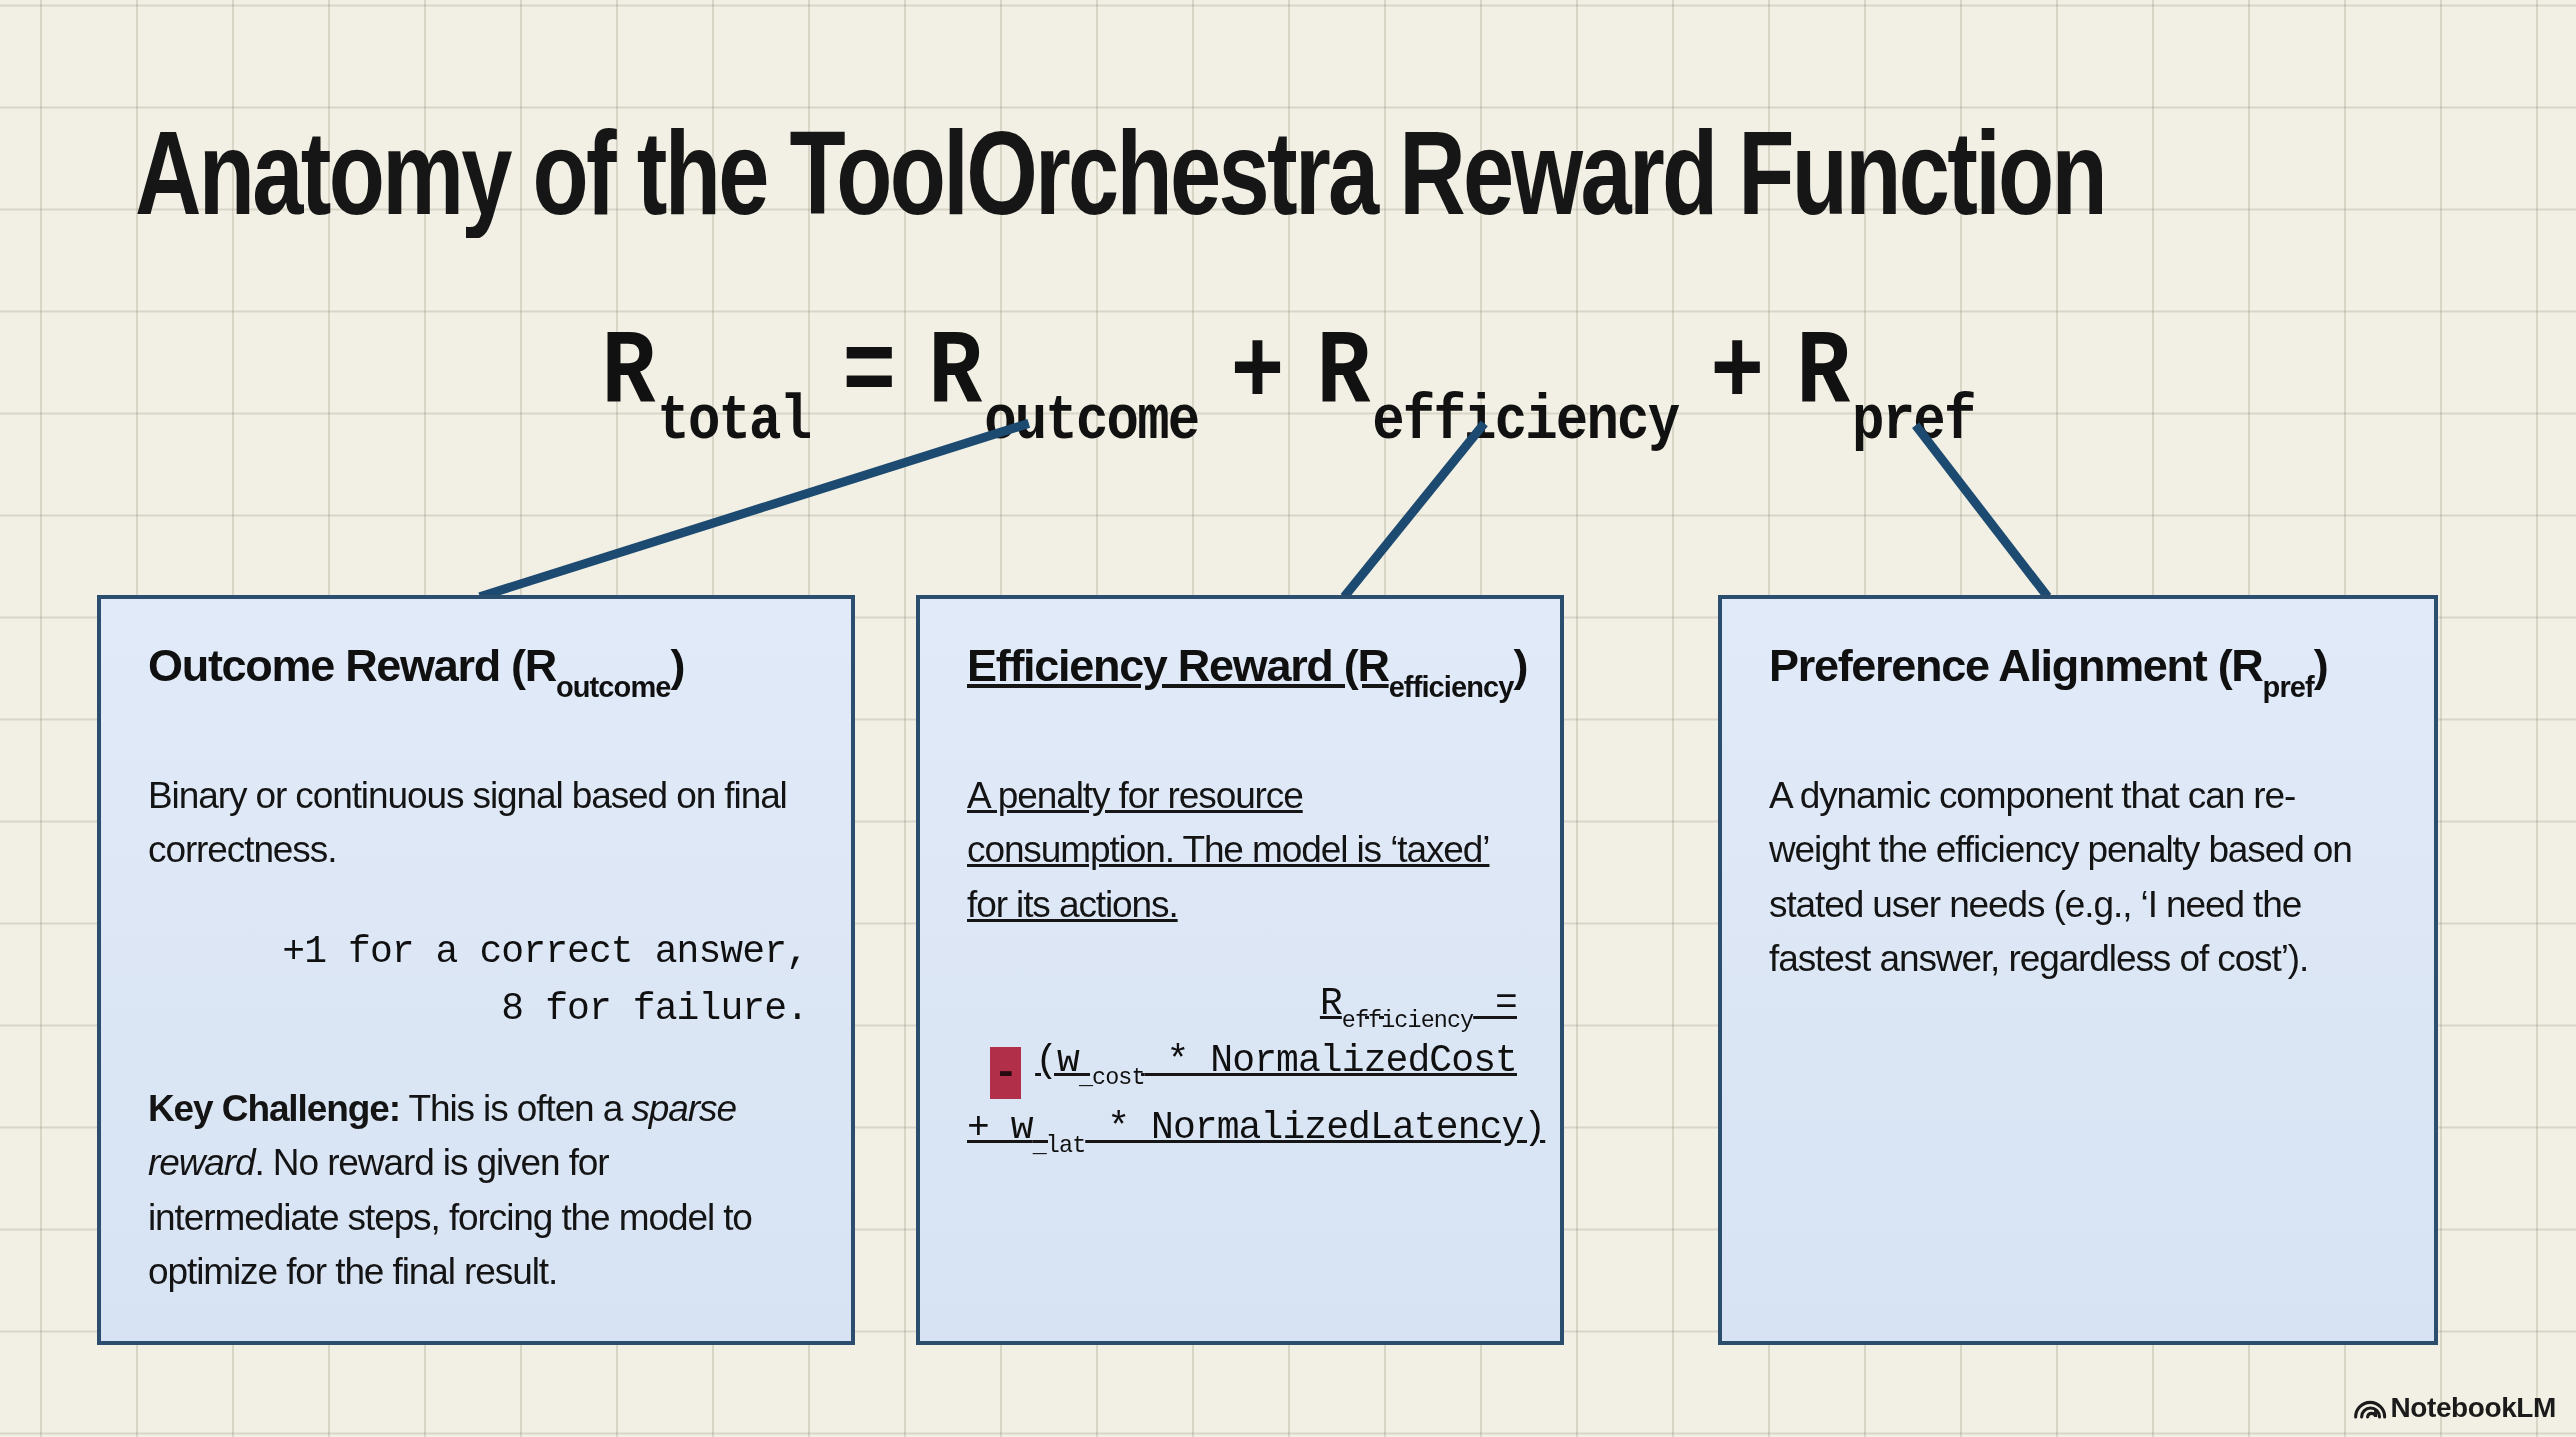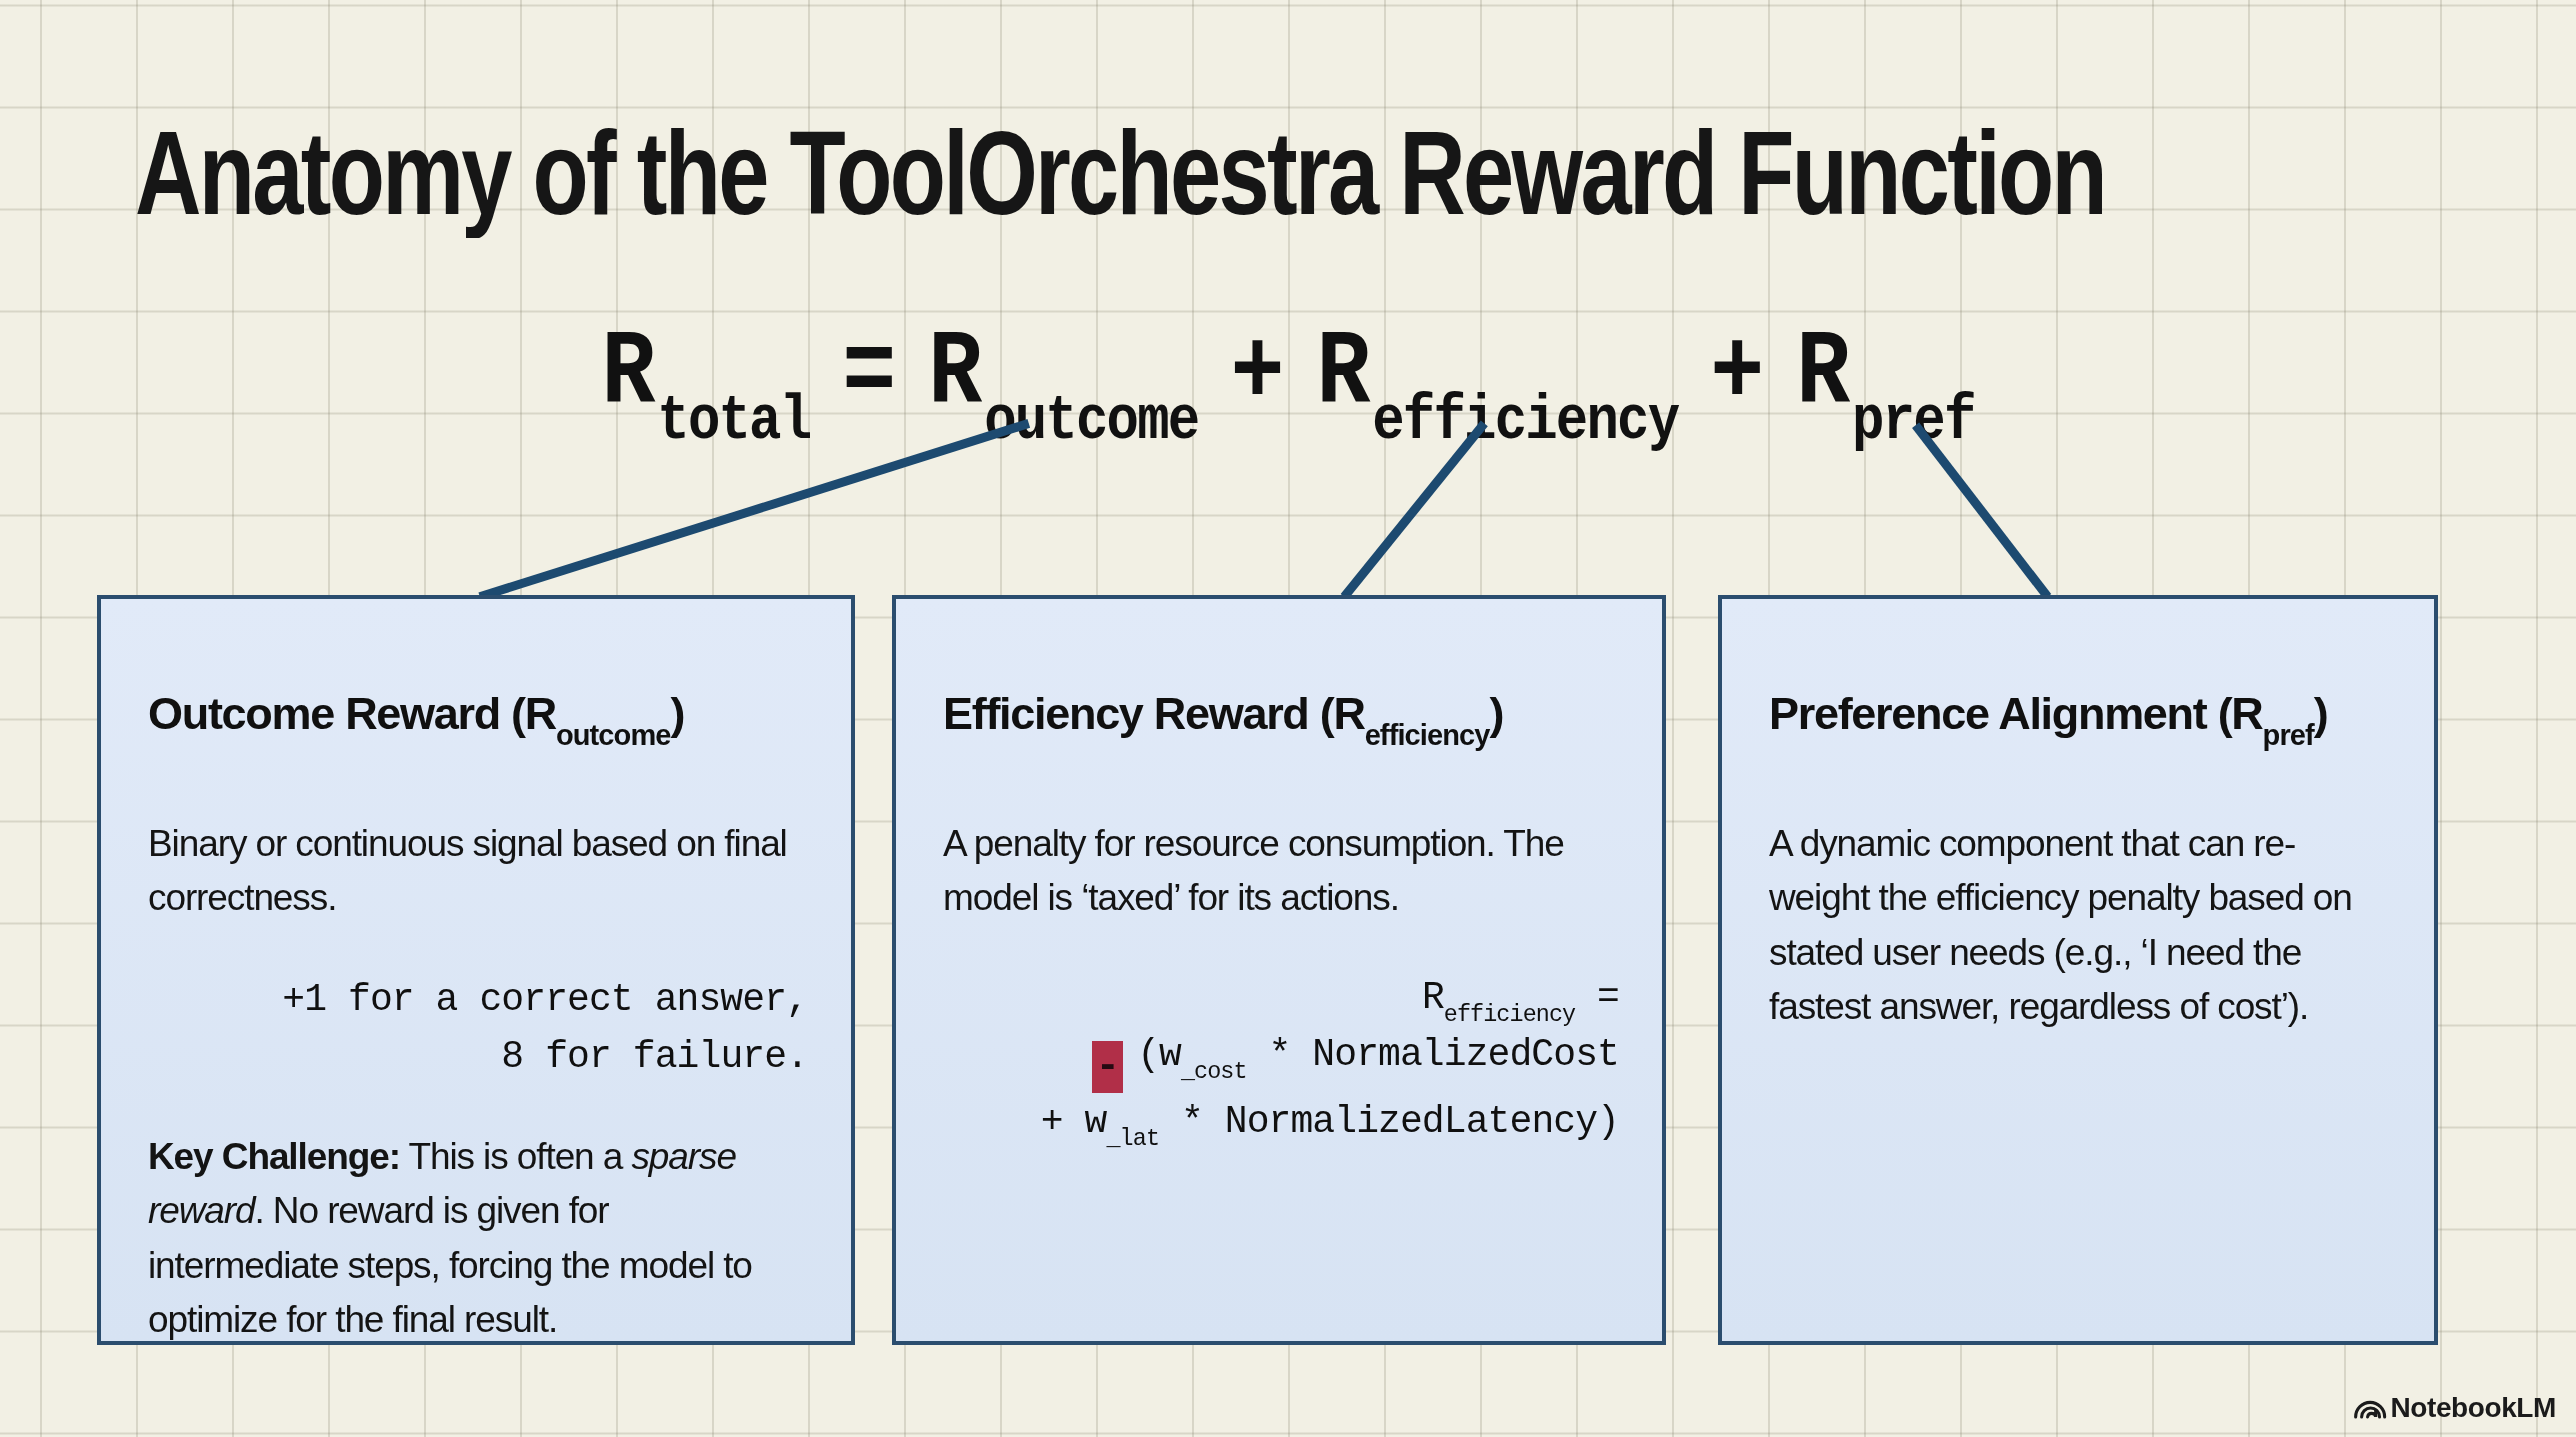--- a/index.html
+++ b/index.html
@@ -40,7 +40,7 @@
   .b1{left:97px;width:758px;}
   .b2{left:892px;width:774px;}
   .b3{left:1718px;width:720px;}
-  .box-h{font-weight:700;font-size:45px;letter-spacing:-1.3px;line-height:1.2;white-space:nowrap;color:#101010;margin-top:48px;}
+  .box-h{font-weight:700;font-size:45px;letter-spacing:-1.3px;line-height:1.2;white-space:nowrap;color:#101010;}
   .box-h sub{font-size:29px;line-height:0;position:relative;top:.2em;letter-spacing:-0.9px;}
   .body{font-size:37px;line-height:1.47;letter-spacing:-1.1px;color:#141414;}
   .mono,.mn{font-family:"Liberation Mono","DejaVu Sans Mono",monospace;text-align:right;}

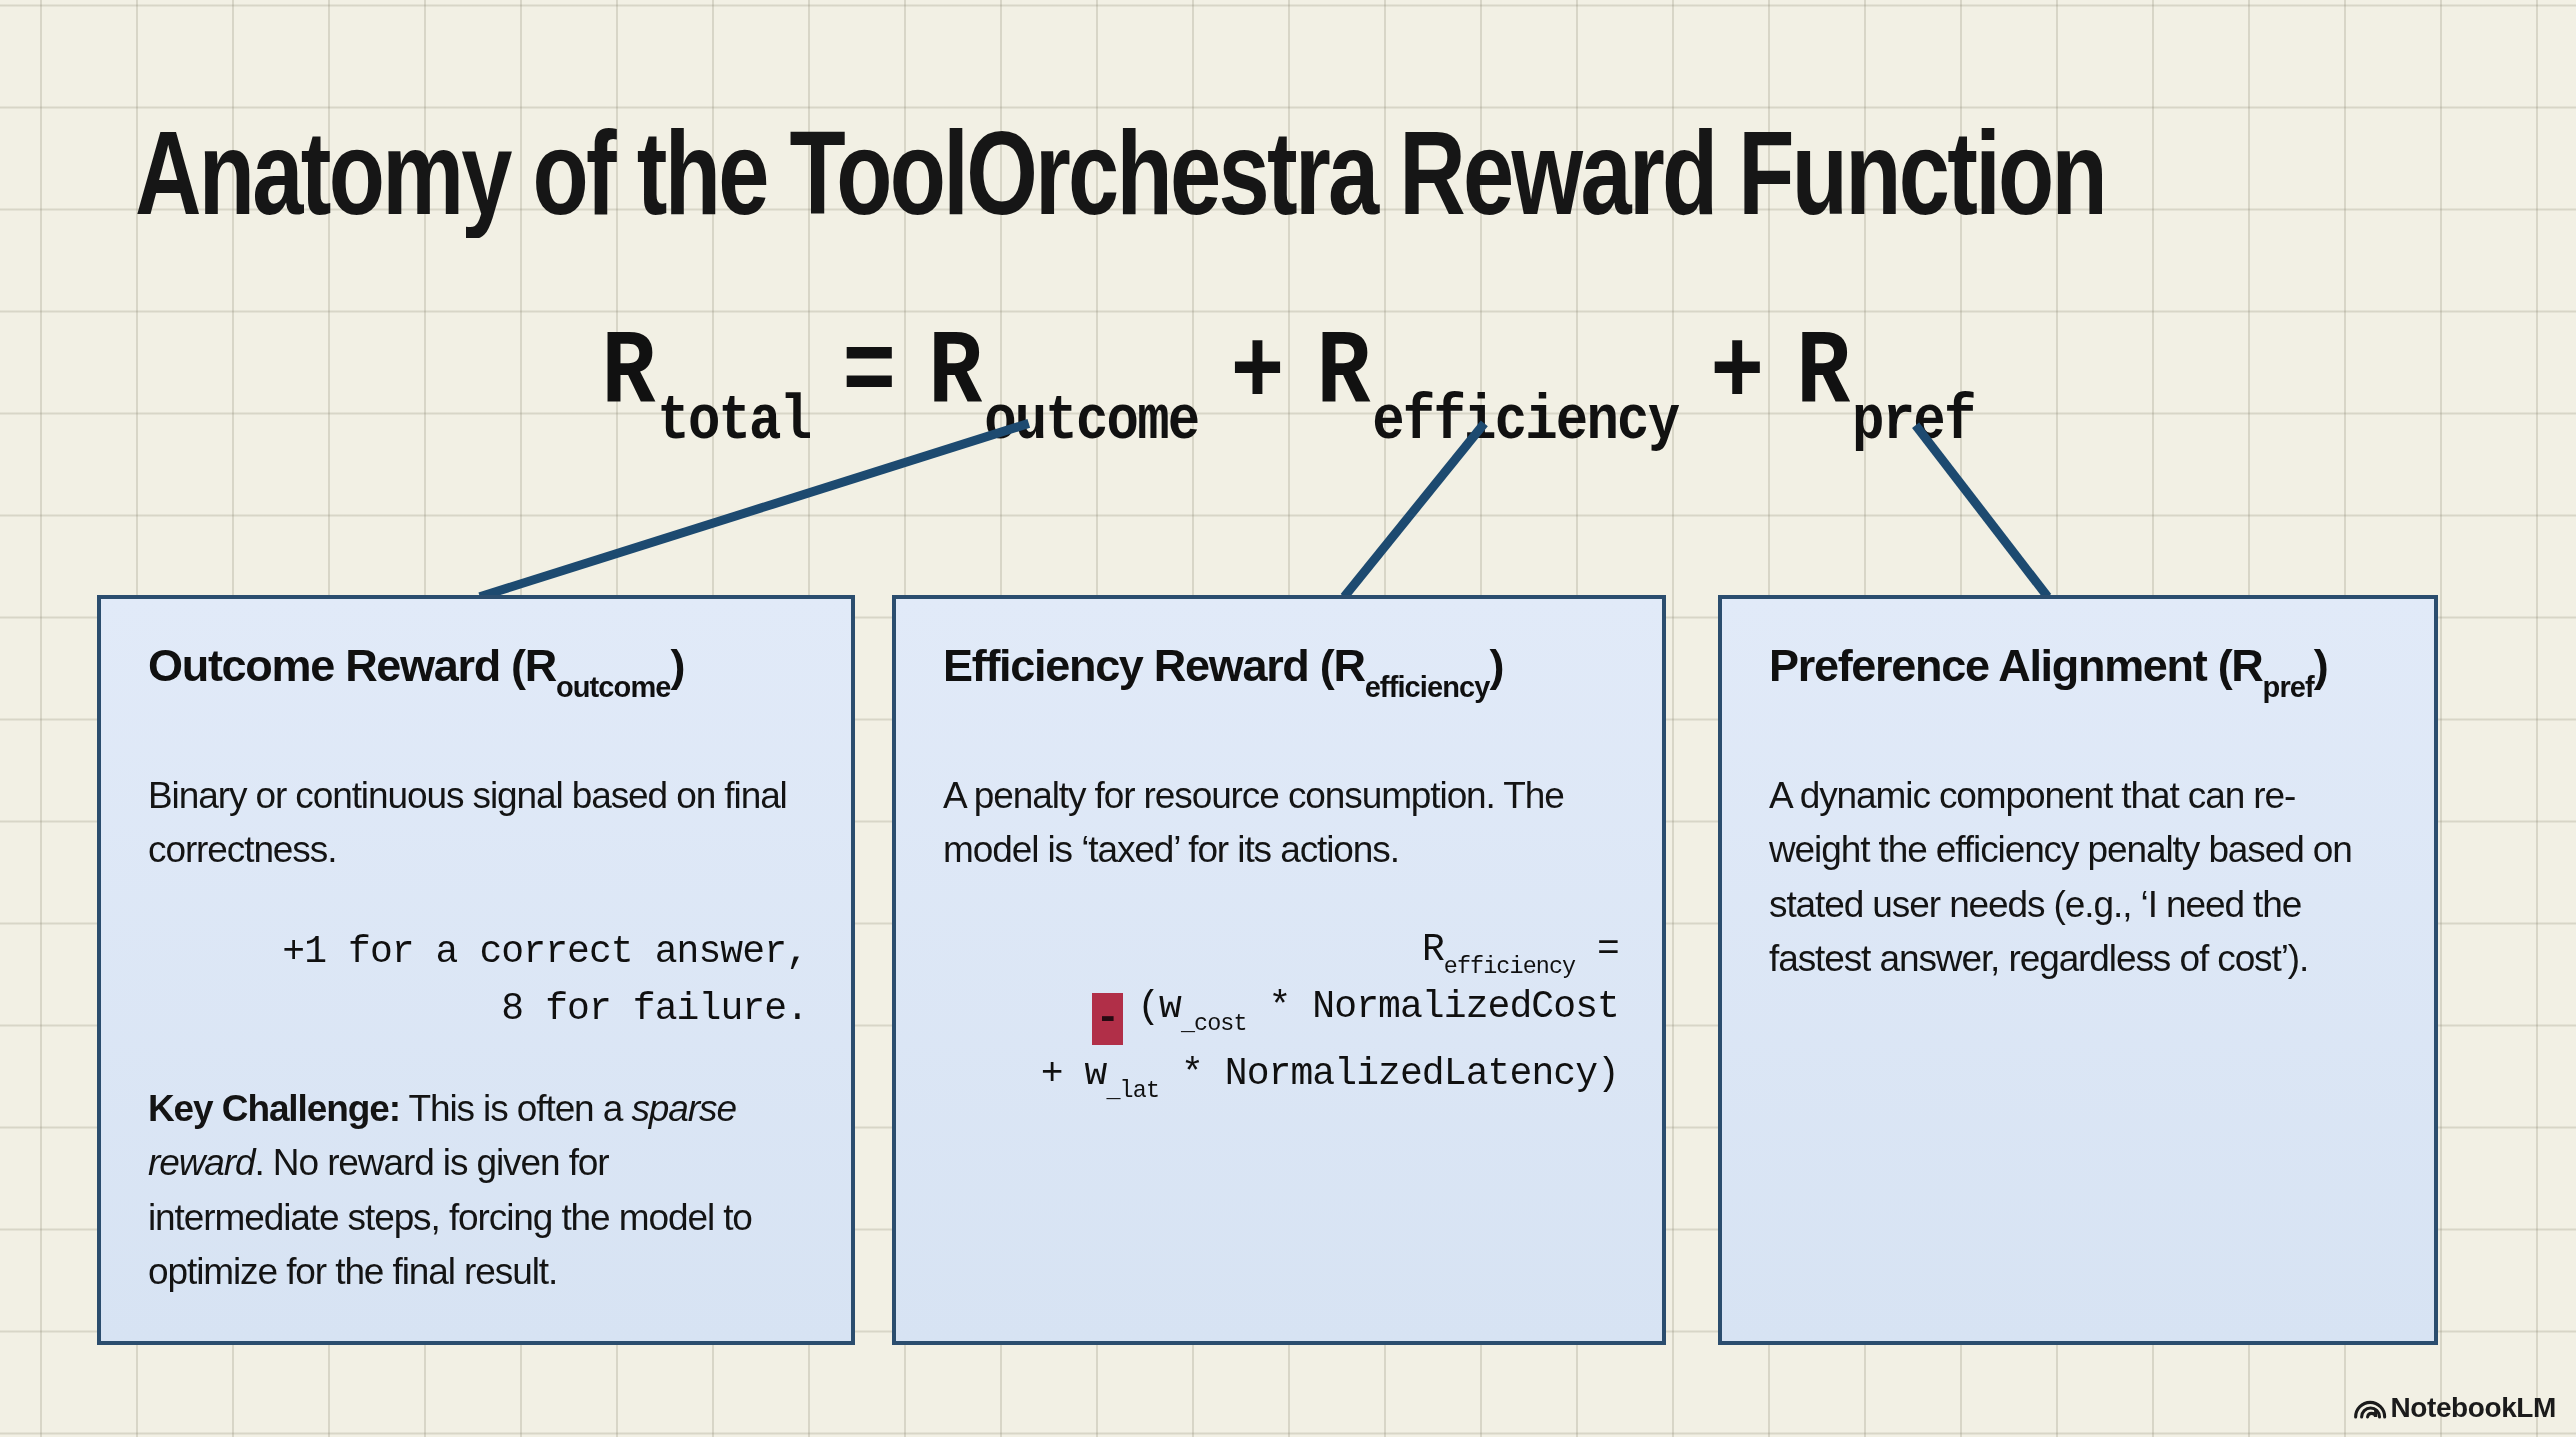--- a/index.html
+++ b/index.html
@@ -38,7 +38,7 @@
     border:4.5px solid var(--box-border);padding:40px 43px 0 47px;
   }
   .b1{left:97px;width:758px;}
-  .b2{left:892px;width:774px;}
+  .b2{left:916px;width:648px;text-decoration:underline;}
   .b3{left:1718px;width:720px;}
   .box-h{font-weight:700;font-size:45px;letter-spacing:-1.3px;line-height:1.2;white-space:nowrap;color:#101010;}
   .box-h sub{font-size:29px;line-height:0;position:relative;top:.2em;letter-spacing:-0.9px;}

